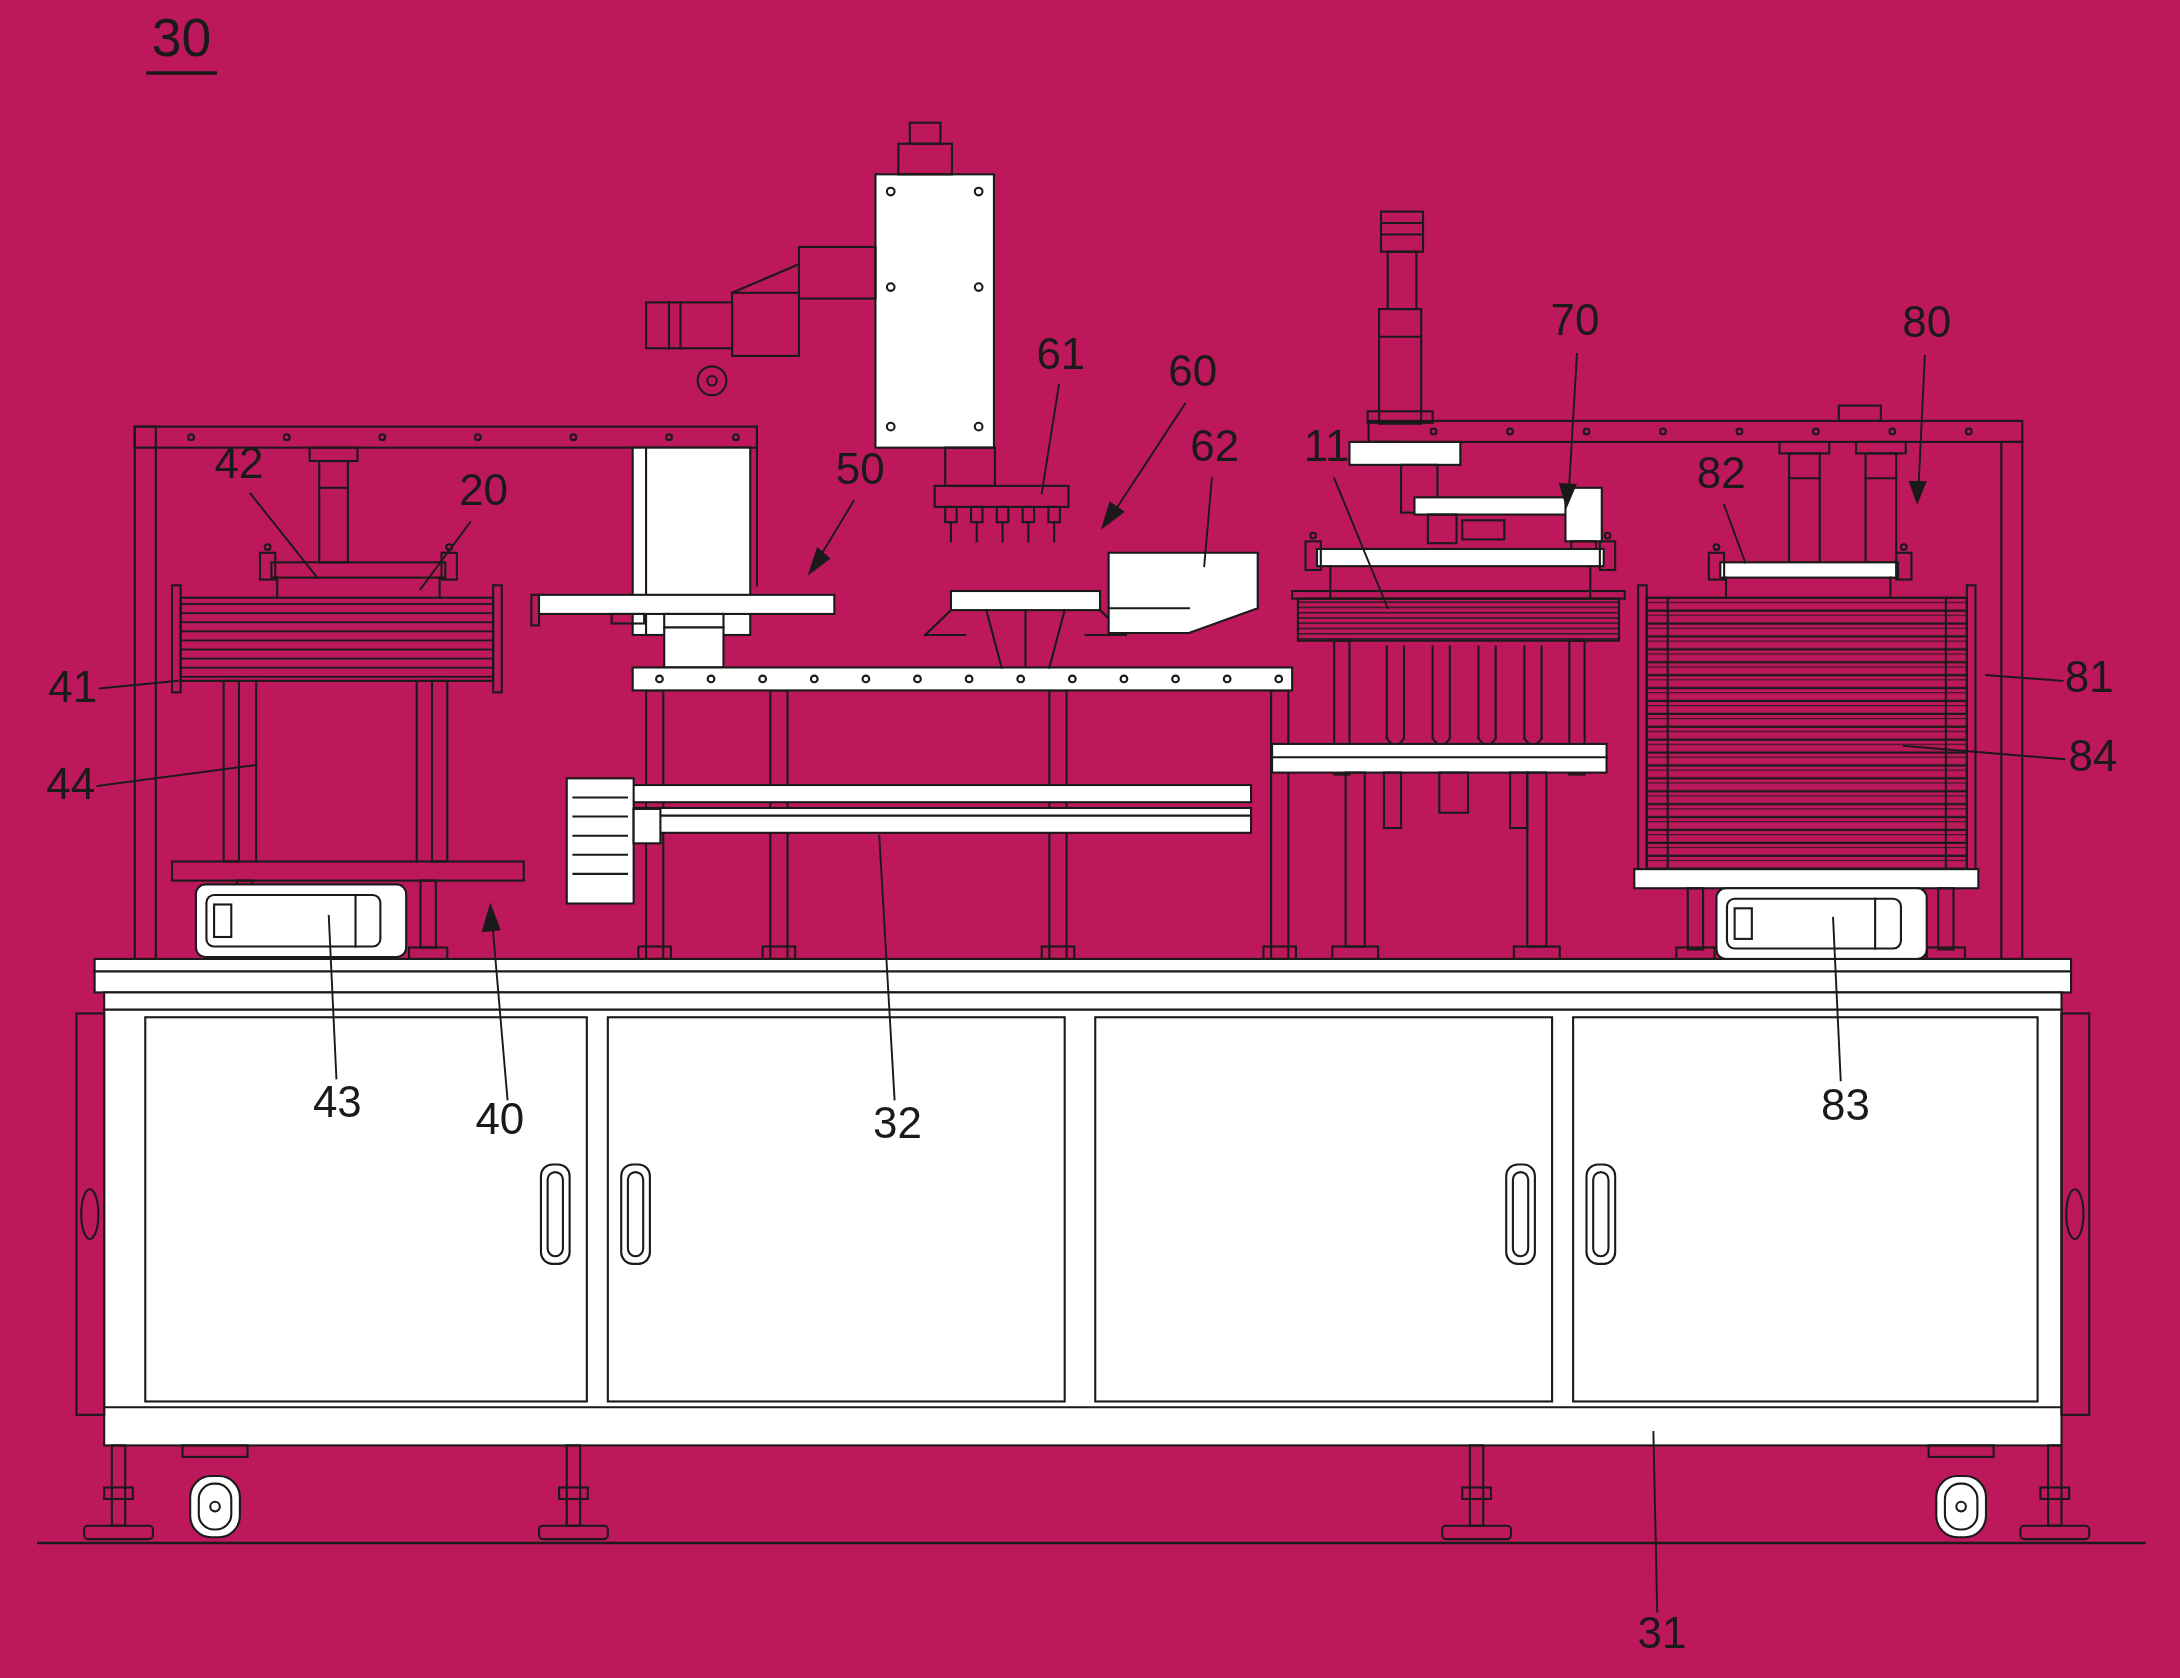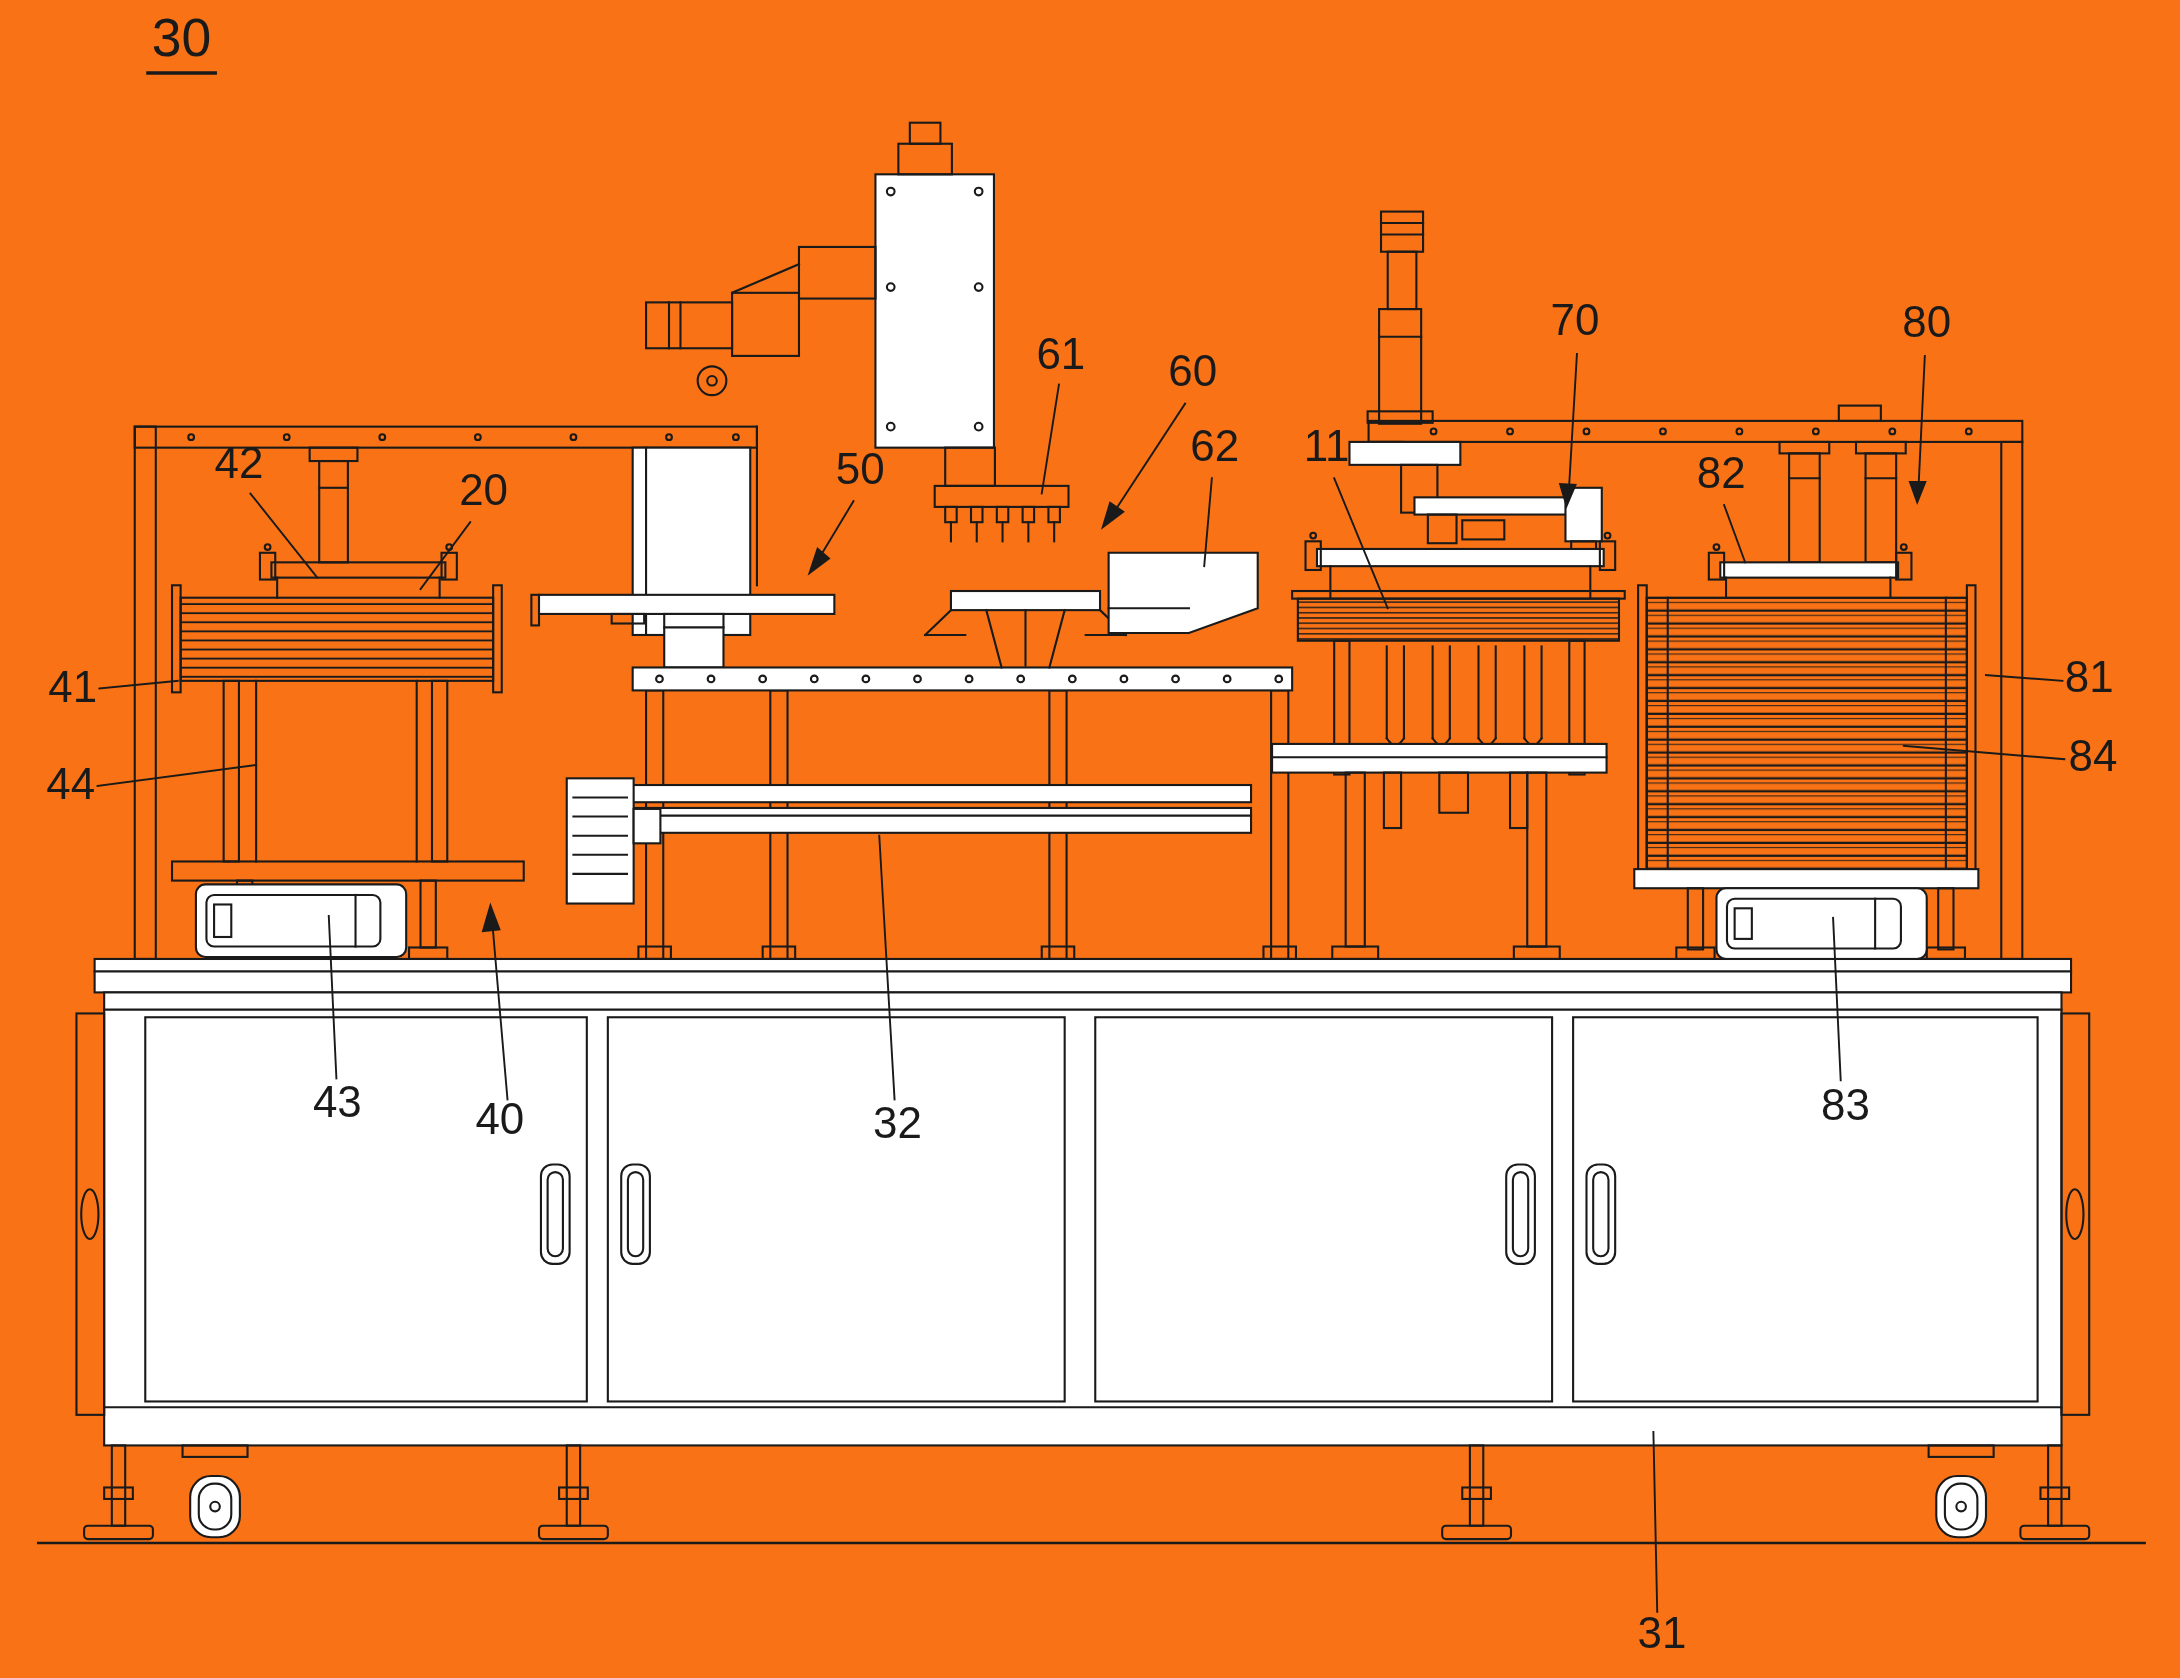--- a/index.html
+++ b/index.html
@@ -3,7 +3,7 @@
 <meta charset="utf-8">
 <style>
   html,body{margin:0;padding:0;background:#ffffff;}
-  .sheet{position:relative;width:2180px;height:1679px;background:#f97316;overflow:hidden;}
+  .sheet{position:relative;width:2180px;height:1679px;background:#be185d;overflow:hidden;}
   svg{position:absolute;left:0;top:0;width:100%;height:100%;}
   svg text{font-family:"Liberation Sans","DejaVu Sans",sans-serif;font-size:46px;fill:#1a1a1a;text-anchor:middle;}
   svg text.title{font-size:56px;}

